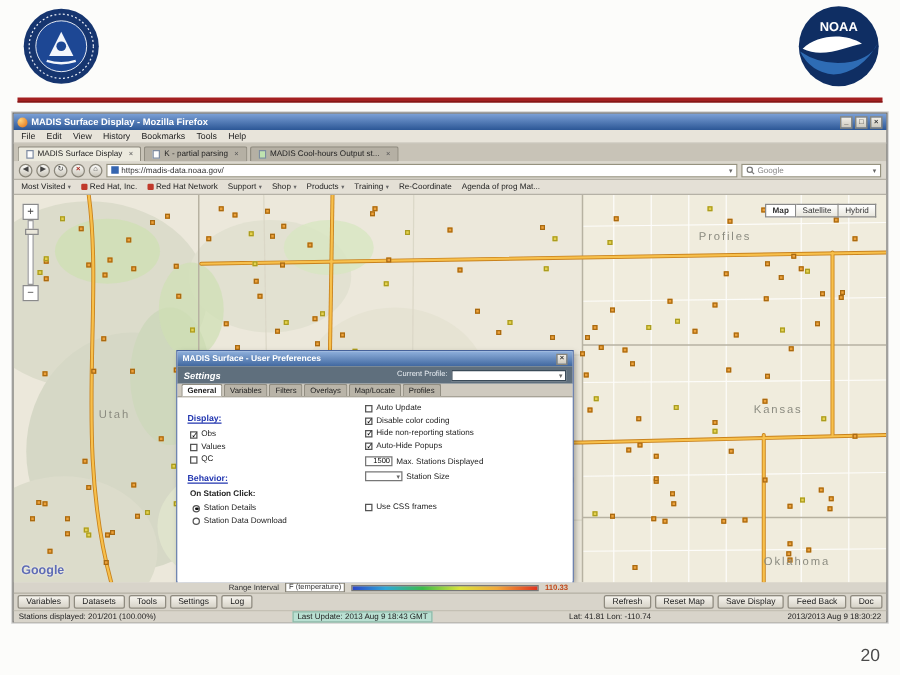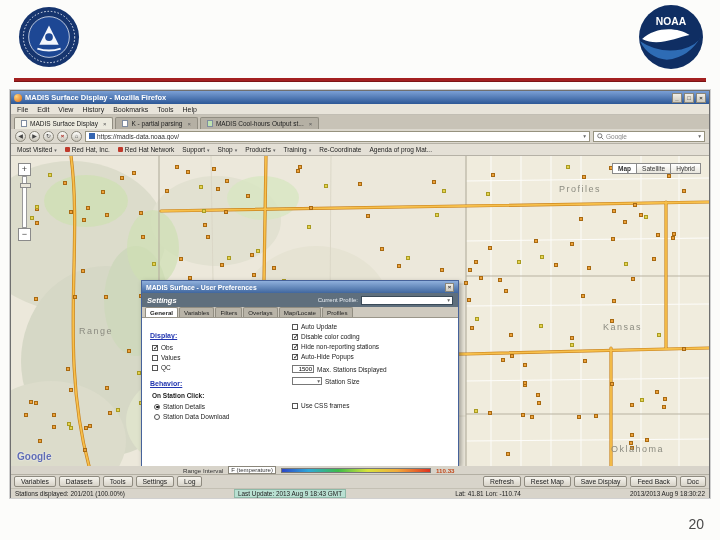--- a/index.html
+++ b/index.html
@@ -518,7 +518,7 @@
           <div class="station yellow" style="left: 75.6462%; top: 54.1526%;"></div>
         </div>
 
-      <span class="state-label" style="left:68px; top:170px;">Range</span>
+      <span class="state-label" style="left:68px; top:170px;">Utah</span>
       <span class="state-label" style="left:548px; top:28px;">Profiles</span>
       <span class="state-label" style="left:592px; top:166px;">Kansas</span>
       <span class="state-label" style="left:600px; top:288px;">Oklahoma</span>

